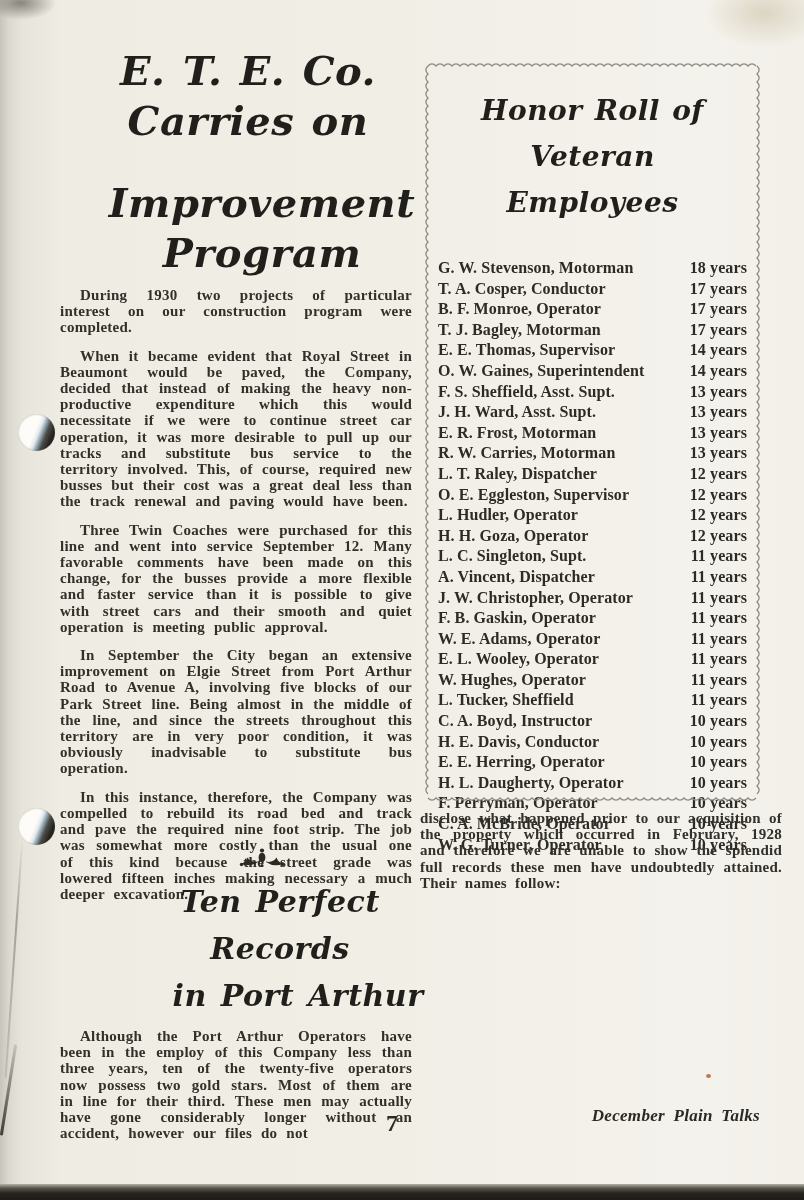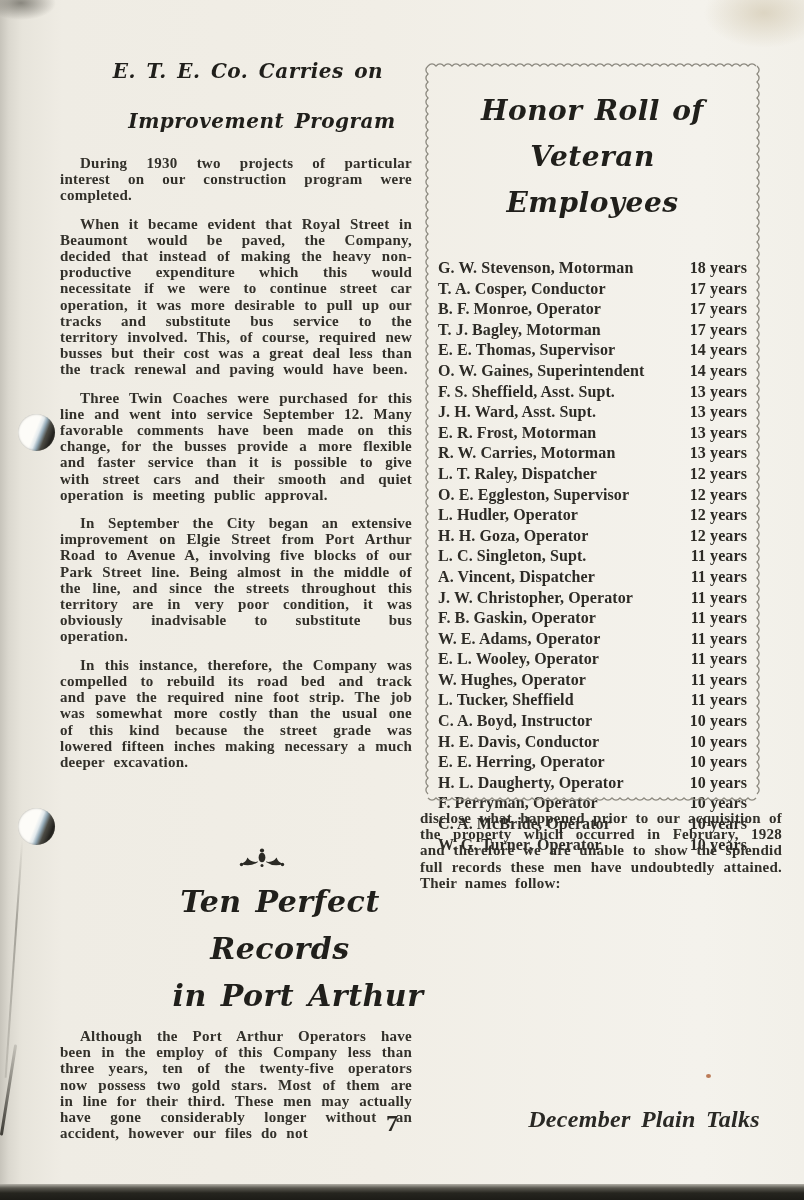--- a/index.html
+++ b/index.html
@@ -33,7 +33,7 @@
   .script-title{margin:0;font-family:"DejaVu Serif","Liberation Serif",serif;
     font-style:italic;font-weight:700;color:#201f1b;text-align:center;}
   .script-title .line{display:block;}
-  .h1-title{font-size:20px;line-height:50px;letter-spacing:.5px;word-spacing:3px;}
+  .h1-title{font-size:40px;line-height:50px;letter-spacing:.5px;word-spacing:3px;}
   .h1-title .l1{transform:translateX(12px);}
   .h1-title .l2{transform:translateX(26px);}
   .h2-title{font-size:30px;line-height:47px;letter-spacing:.5px;word-spacing:3px;}

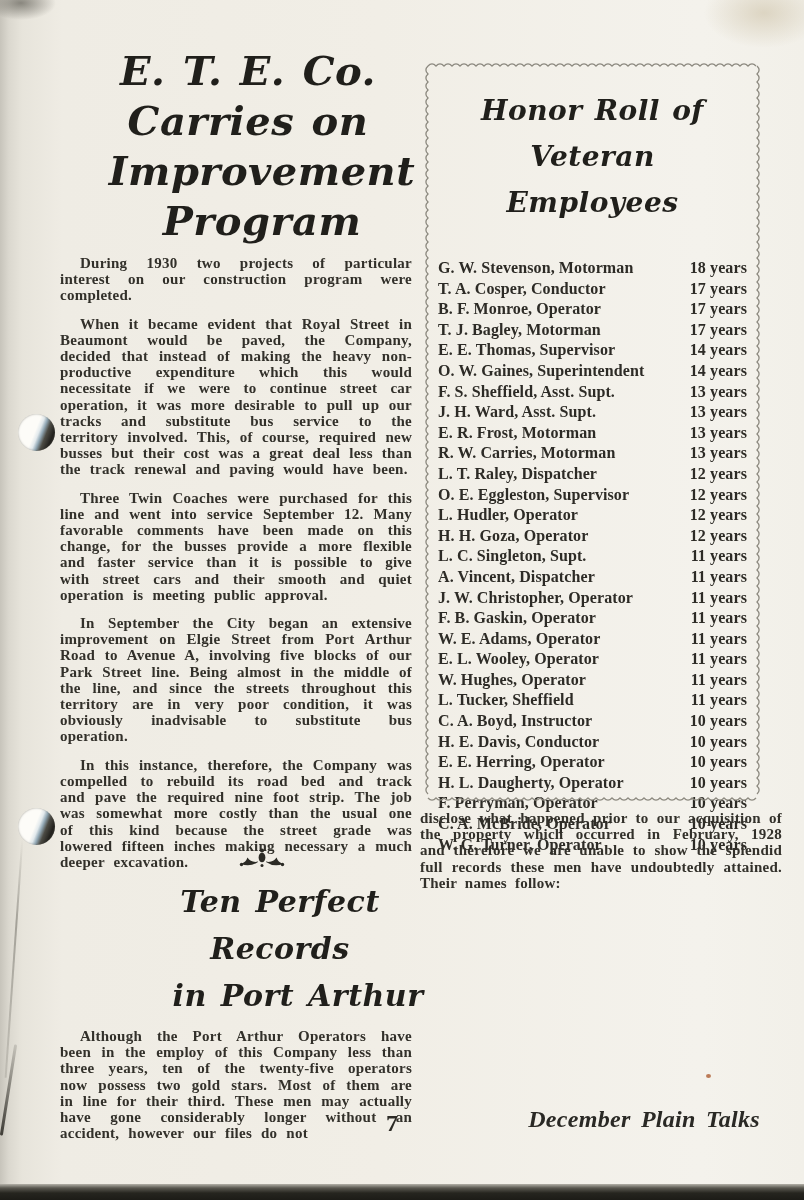--- a/index.html
+++ b/index.html
@@ -35,7 +35,7 @@
   .script-title .line{display:block;}
   .h1-title{font-size:40px;line-height:50px;letter-spacing:.5px;word-spacing:3px;}
   .h1-title .l1{transform:translateX(12px);}
-  .h1-title .l2{transform:translateX(26px);}
+  .h1-title .l2{transform:translateX(26px);margin-top:32px;}
   .h2-title{font-size:30px;line-height:47px;letter-spacing:.5px;word-spacing:3px;}
   .h2-title .l1{transform:translateX(44px);}
   .h2-title .l2{transform:translateX(62px);}

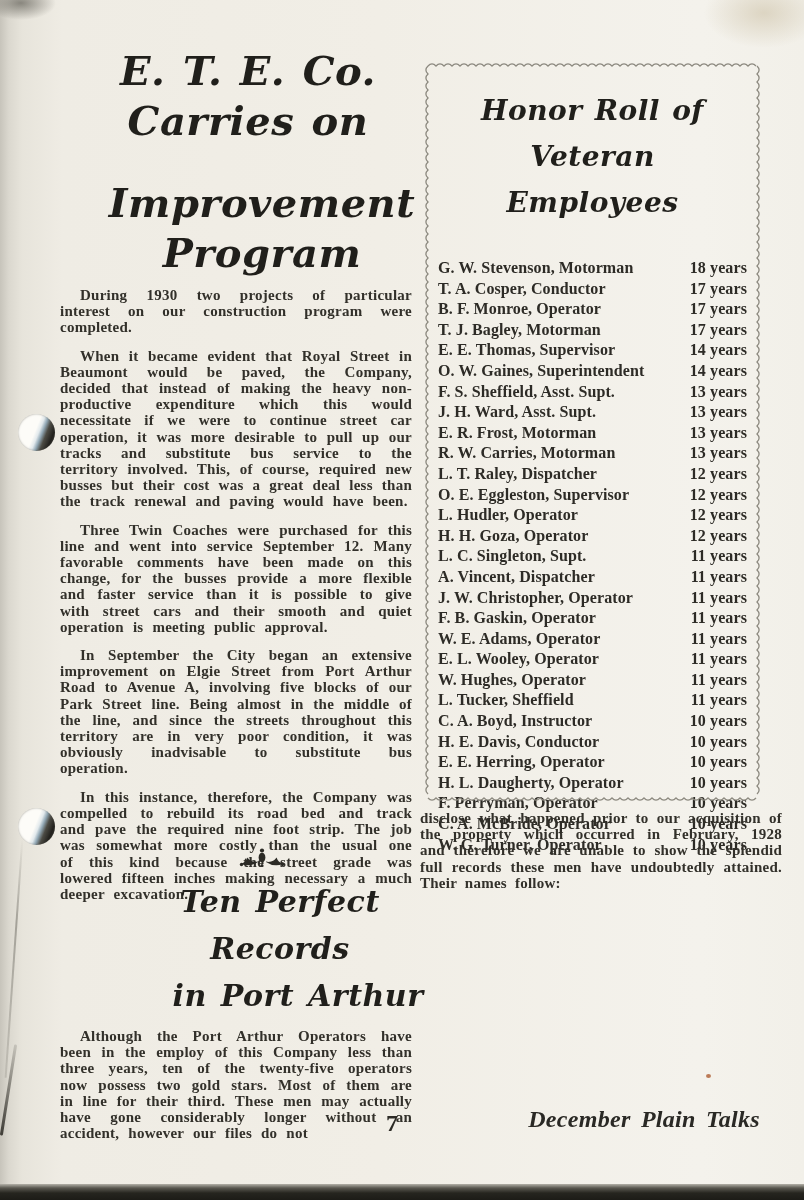--- a/index.html
+++ b/index.html
@@ -69,7 +69,7 @@
   
   .page-number{position:absolute;left:386px;top:1110px;font-size:24px;font-weight:700;color:#2d2b26;}
   .footer-title{position:absolute;left:520px;top:1106px;width:240px;text-align:right;
-    font-size:24px;font-weight:700;font-style:italic;color:#2a2925;letter-spacing:.3px;word-spacing:4px;}
+    font-size:17px;font-weight:700;font-style:italic;color:#2a2925;letter-spacing:.3px;word-spacing:4px;}
 </style>
 </head>
 <body>

